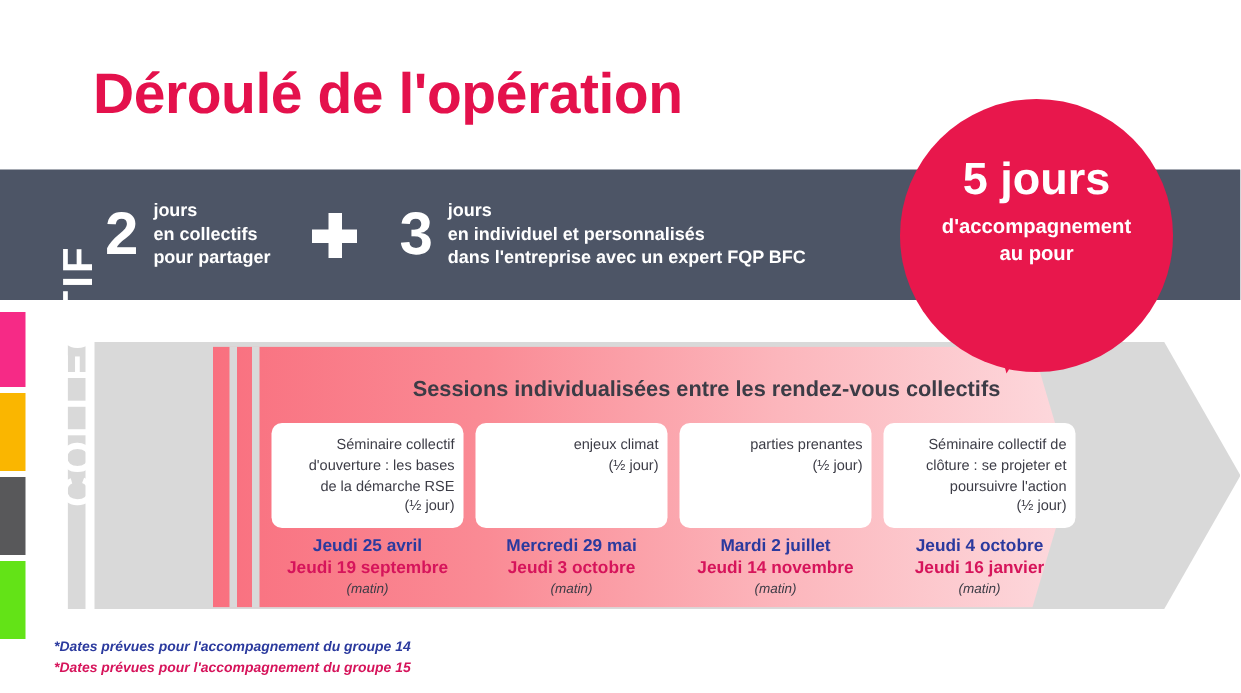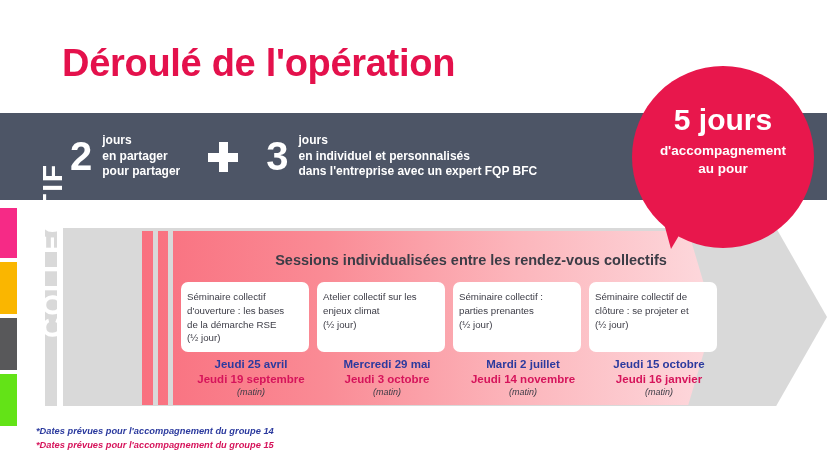--- a/index.html
+++ b/index.html
@@ -85,7 +85,7 @@
   
   .badge-circle {
     position: absolute;
-    left: 632px;
+    left: 600px;
     top: 66px;
     width: 182px;
     height: 182px;

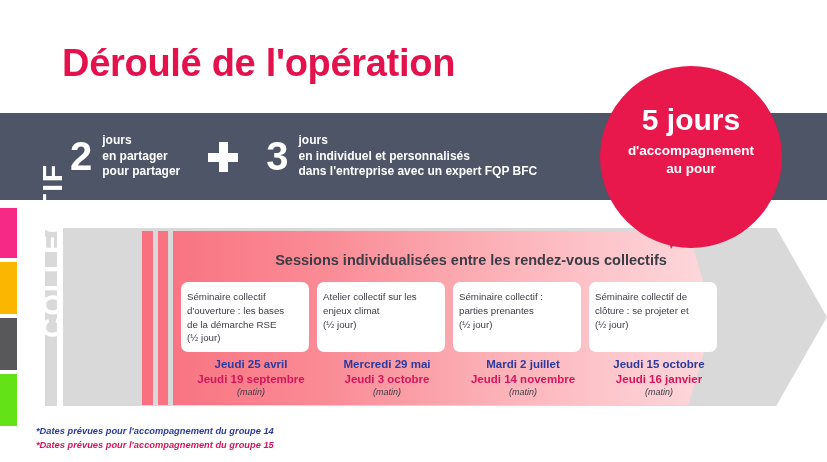--- a/index.html
+++ b/index.html
@@ -289,7 +289,7 @@
       <div class="days-num">2</div>
       <div class="days-lines">
         <div>jours</div>
-        <div>en partager</div>
+        <div>en collectifs</div>
         <div>pour partager</div>
       </div>
     </div>

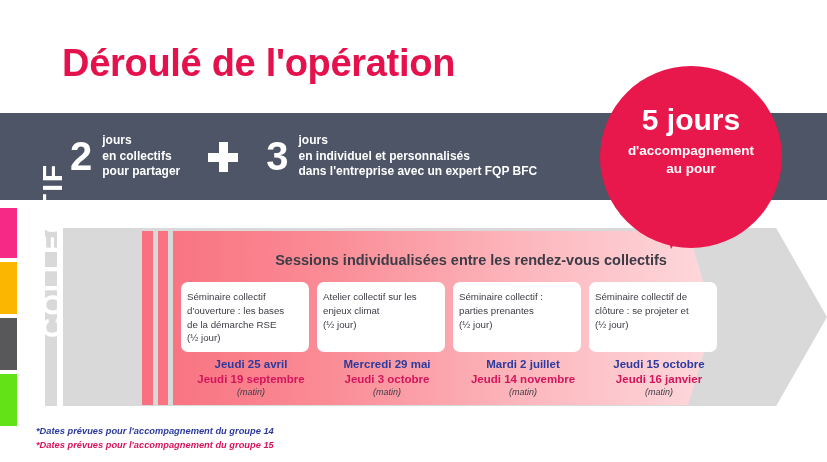--- a/index.html
+++ b/index.html
@@ -221,7 +221,7 @@
     border-radius: 7px;
     padding: 8px 6px 7px 6px;
     box-sizing: border-box;
-    text-align: left;
+    text-align: right;
     font-size: 9.7px;
     line-height: 1.42;
     color: #3C3C46;

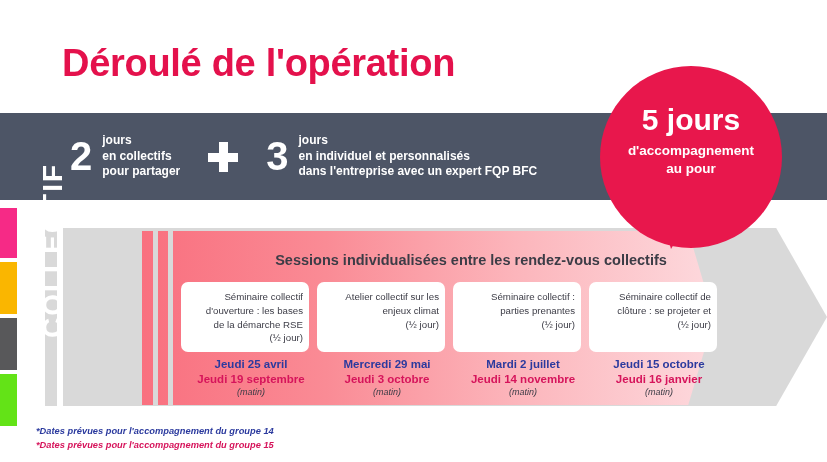--- a/index.html
+++ b/index.html
@@ -339,7 +339,6 @@
     <div>(½ jour)</div>
   </div>
   <div class="card">
-    <div>Atelier collectif sur les</div>
     <div>enjeux climat</div>
     <div>(½ jour)</div>
   </div>

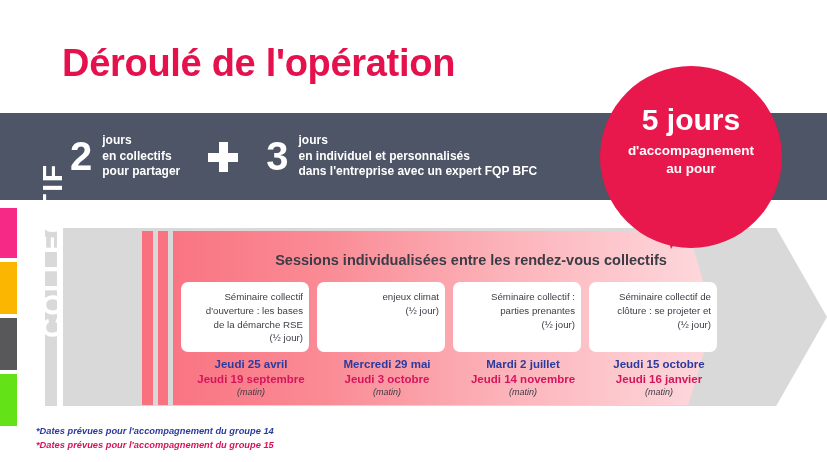--- a/index.html
+++ b/index.html
@@ -343,7 +343,6 @@
     <div>(½ jour)</div>
   </div>
   <div class="card">
-    <div>Séminaire collectif :</div>
     <div>parties prenantes</div>
     <div>(½ jour)</div>
   </div>

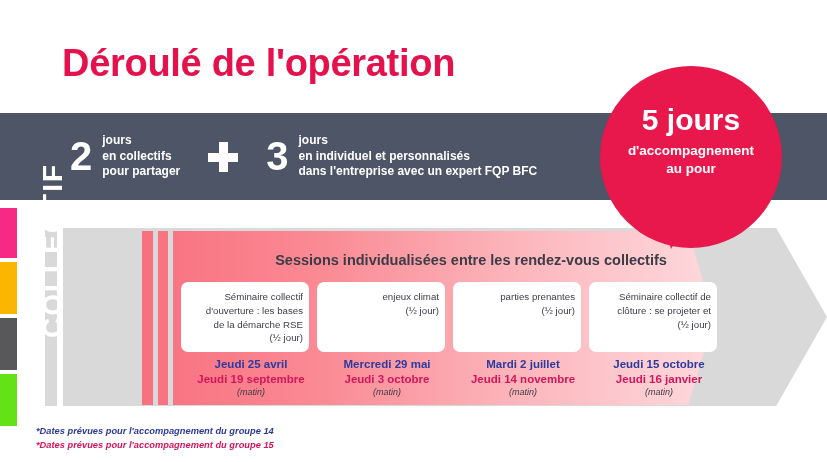--- a/index.html
+++ b/index.html
@@ -349,6 +349,7 @@
   <div class="card">
     <div>Séminaire collectif de</div>
     <div>clôture : se projeter et</div>
+    <div>poursuivre l'action</div>
     <div>(½ jour)</div>
   </div>
 </div>

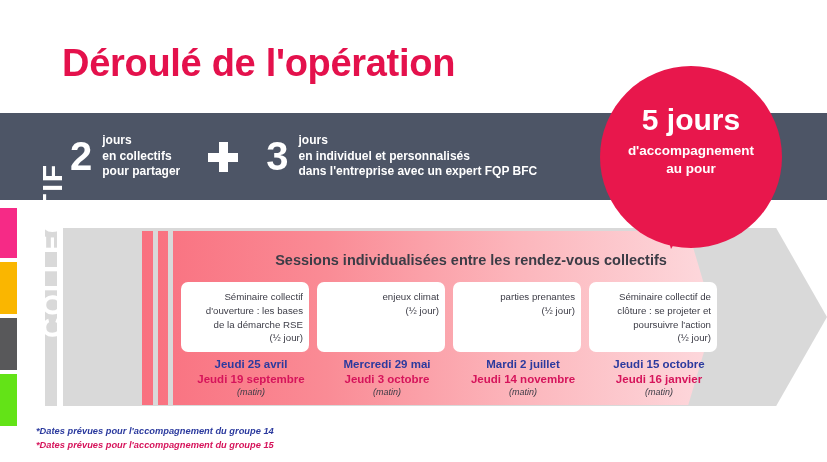--- a/index.html
+++ b/index.html
@@ -236,7 +236,6 @@
     display: flex;
     gap: 8px;
     z-index: 5;
-    justify-content: flex-end;
   }
   .date-col {
     width: 128px;

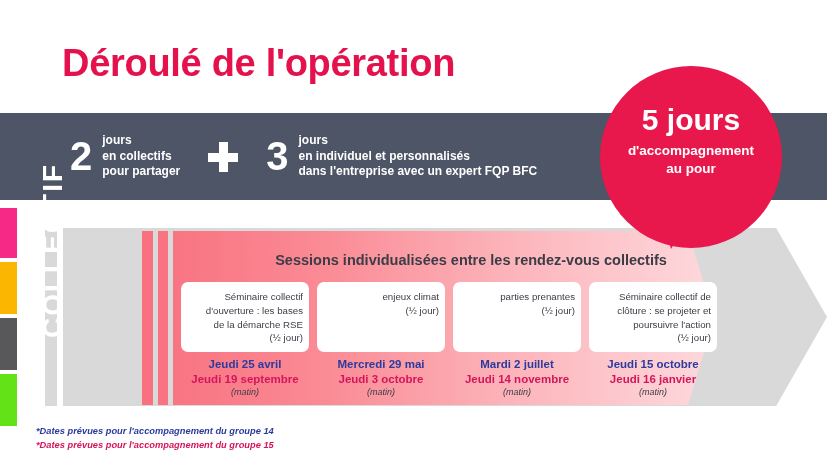--- a/index.html
+++ b/index.html
@@ -370,7 +370,7 @@
     <div class="date-c">(matin)</div>
   </div>
   <div class="date-col">
-    <div class="date-a">Jeudi 15 octobre</div>
+    <div class="date-a">Jeudi 4 octobre</div>
     <div class="date-b">Jeudi 16 janvier</div>
     <div class="date-c">(matin)</div>
   </div>

